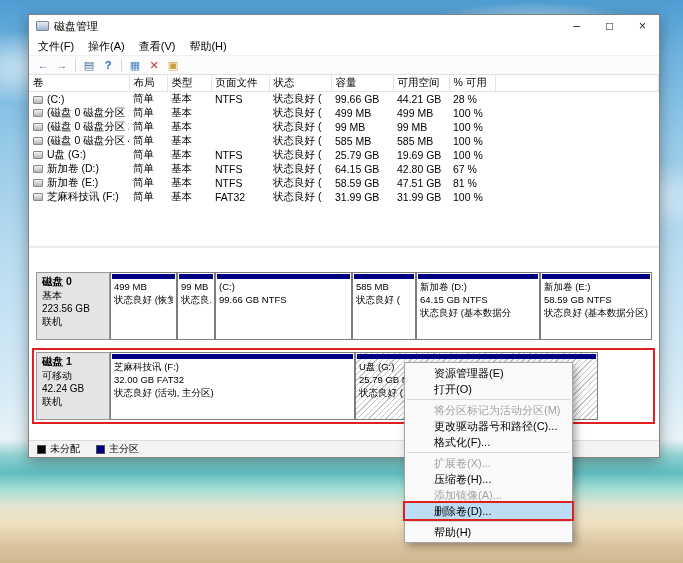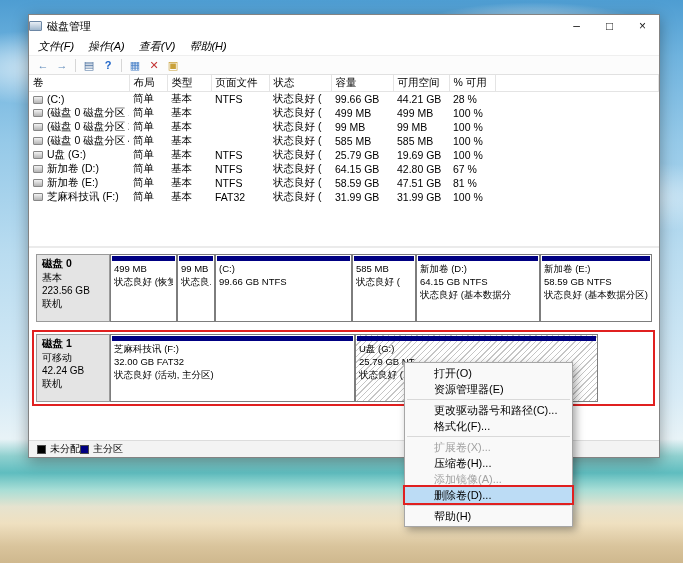--- a/index.html
+++ b/index.html
@@ -31,7 +31,7 @@
     background: #fff; border: 1px solid #838383; box-shadow: 0 4px 14px rgba(0,0,0,.35);
     display: flex; flex-direction: column;
   }
-  .titlebar { height: 22px; flex: none; display: flex; align-items: center; background: #fff; }
+  .titlebar { height: 22px; flex: none; display: flex; align-items: center; padding-left: 7px; background: #fff; }
   .app-icon { width: 13px; height: 10px; flex: none; margin-right: 5px;
     background: linear-gradient(#e8eef5, #9fb6cc); border: 1px solid #6d87a5; border-radius: 1px; }
   .title { font-size: 11px; }

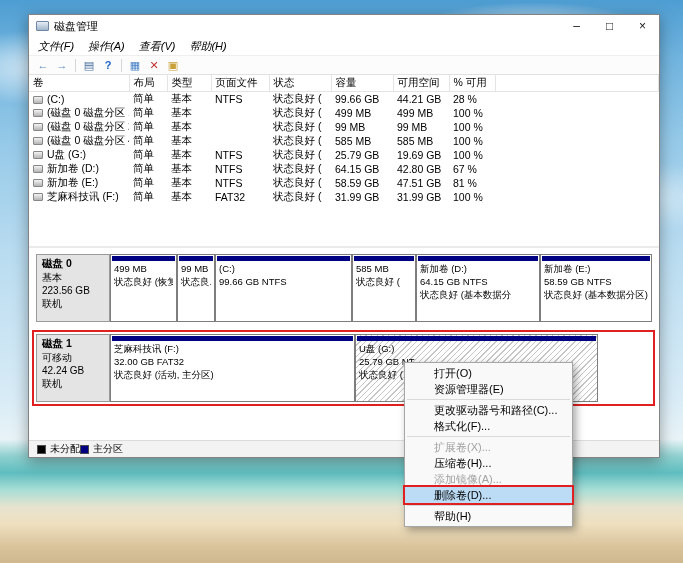--- a/index.html
+++ b/index.html
@@ -38,7 +38,7 @@
   .win-controls { margin-left: auto; display: flex; height: 100%; }
   .win-btn { width: 33px; height: 100%; display: flex; align-items: center; justify-content: center;
     font-size: 12px; color: #1a1a1a; }
-  .menubar { height: 18px; flex: none; display: flex; align-items: center; padding-left: 2px; background: #fff; font-style: italic; }
+  .menubar { height: 18px; flex: none; display: flex; align-items: center; padding-left: 2px; background: #fff; }
   .menu-item { padding: 1px 7px; }
   .toolbar { height: 20px; flex: none; display: flex; align-items: center; gap: 1px; padding-left: 5px;
     background: #fcfcfc; border-top: 1px solid #efefef; border-bottom: 1px solid #e1e1e1; }

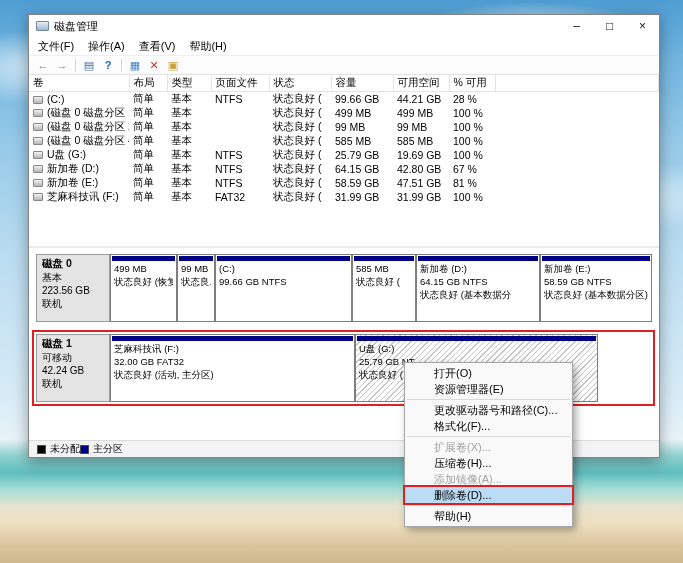--- a/index.html
+++ b/index.html
@@ -54,7 +54,7 @@
   .vol-icon { display: inline-block; width: 10px; height: 8px; margin-right: 4px; vertical-align: -1px;
     background: linear-gradient(#f3f3f3, #b5b5b5); border: 1px solid #878787; border-radius: 1px; }
   
-  .graph-pane { flex: 1; background: #fff; padding: 6px 8px 0 7px; overflow: hidden; }
+  .graph-pane { flex: 1; background: #fff; padding: 6px 8px 0 7px; overflow: hidden; margin-top: 18px; }
   .disk-row { display: flex; height: 68px; margin-bottom: 12px; }
   .disk-row.annotated { outline: 2px solid var(--annotation-red, #e02020); outline-offset: 2px; }
   .disk-info { width: 74px; flex: none; background: #e4e4e4; border: 1px solid #9a9a9a;

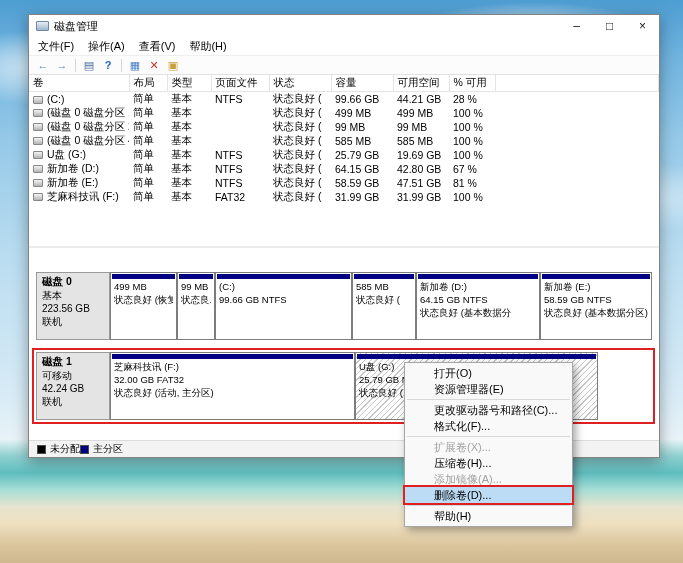--- a/index.html
+++ b/index.html
@@ -331,8 +331,8 @@
 
 
   <div class="context-menu" id="context-menu">
+      <div class="cm-item">资源管理器(E)</div>
       <div class="cm-item">打开(O)</div>
-      <div class="cm-item">资源管理器(E)</div>
       <div class="menu-sep"></div>
       <div class="cm-item">更改驱动器号和路径(C)...</div>
       <div class="cm-item">格式化(F)...</div>

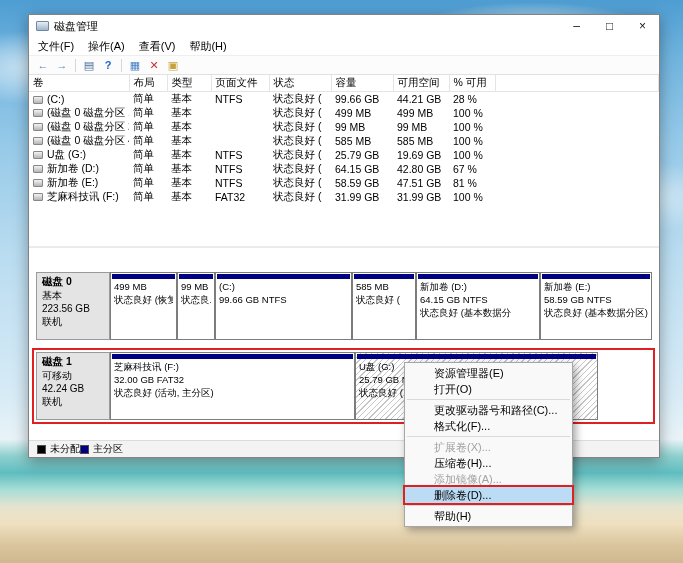--- a/index.html
+++ b/index.html
@@ -334,6 +334,7 @@
       <div class="cm-item">资源管理器(E)</div>
       <div class="cm-item">打开(O)</div>
       <div class="menu-sep"></div>
+      <div class="cm-item disabled">将分区标记为活动分区(M)</div>
       <div class="cm-item">更改驱动器号和路径(C)...</div>
       <div class="cm-item">格式化(F)...</div>
       <div class="menu-sep"></div>

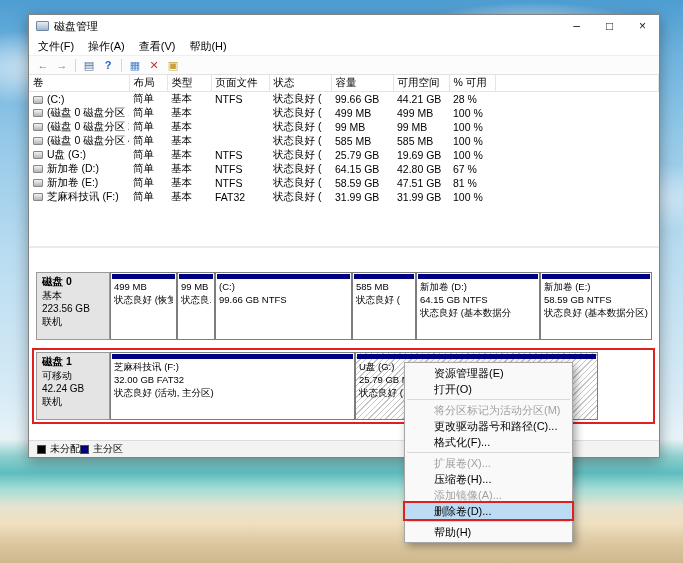--- a/index.html
+++ b/index.html
@@ -68,7 +68,7 @@
   .part-lines div { white-space: nowrap; overflow: hidden; }
   
   .legend { height: 17px; flex: none; background: #f3f3f3; border-top: 1px solid #dcdcdc;
-    display: flex; align-items: center; gap: 0; padding-left: 8px; font-size: 10px; }
+    display: flex; align-items: center; gap: 16px; padding-left: 8px; font-size: 10px; }
   .legend-item { display: inline-flex; align-items: center; gap: 4px; }
   .legend-swatch { width: 9px; height: 9px; border: 1px solid #4d4d4d; }
   

